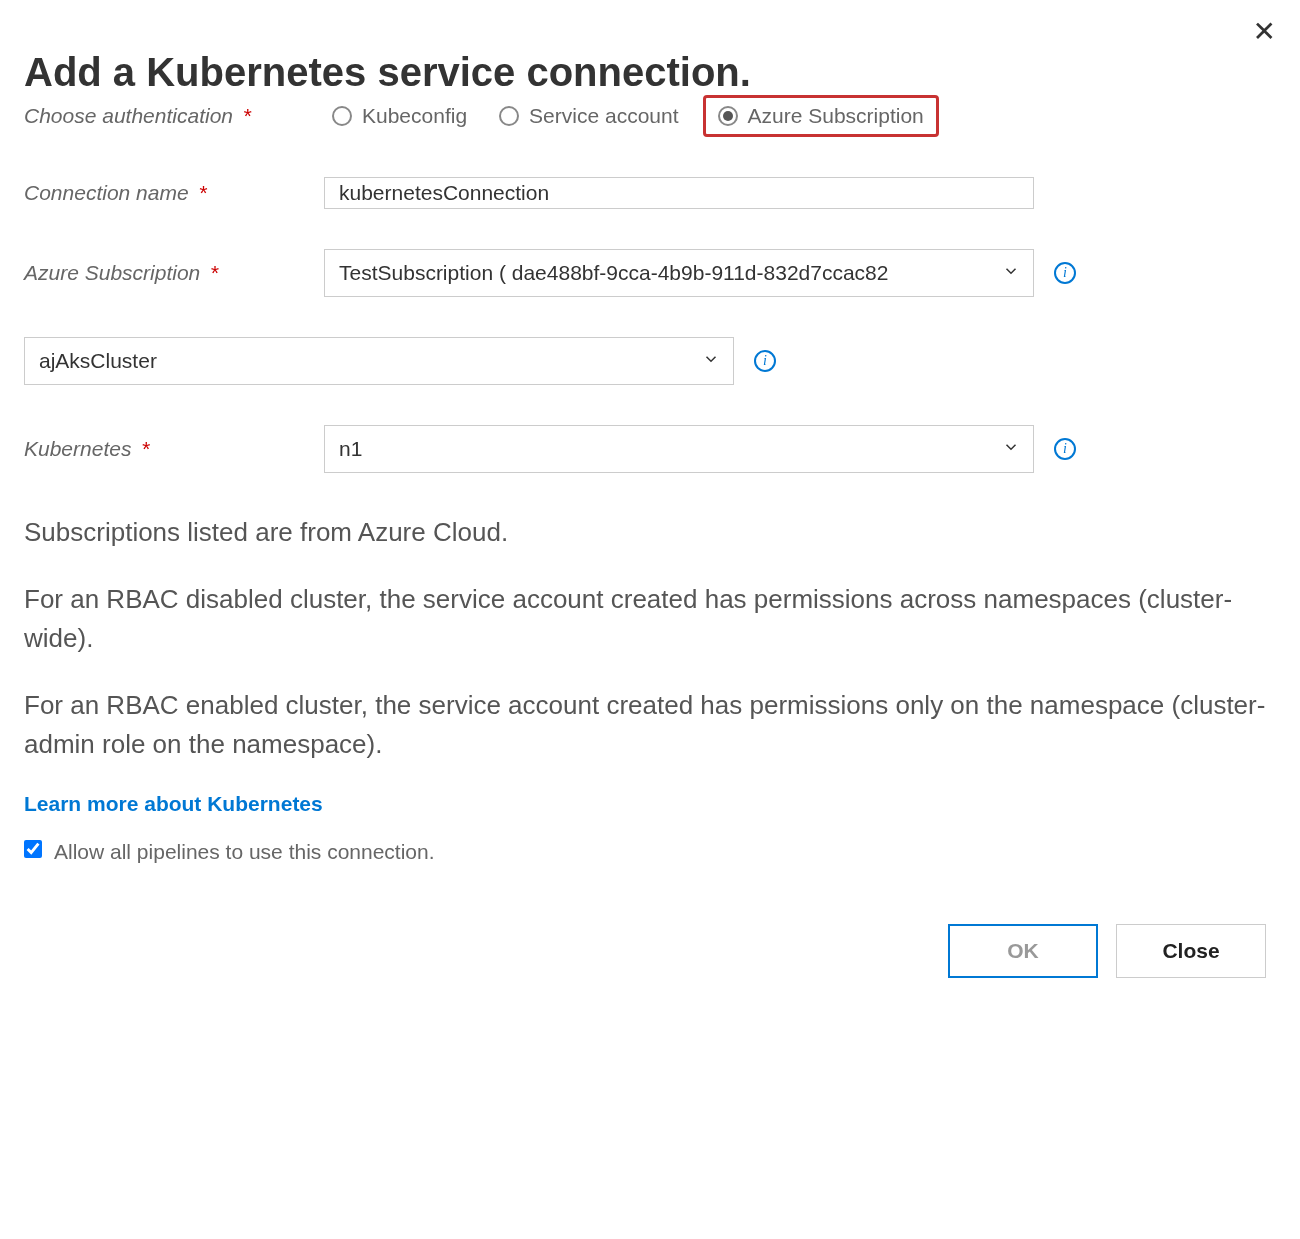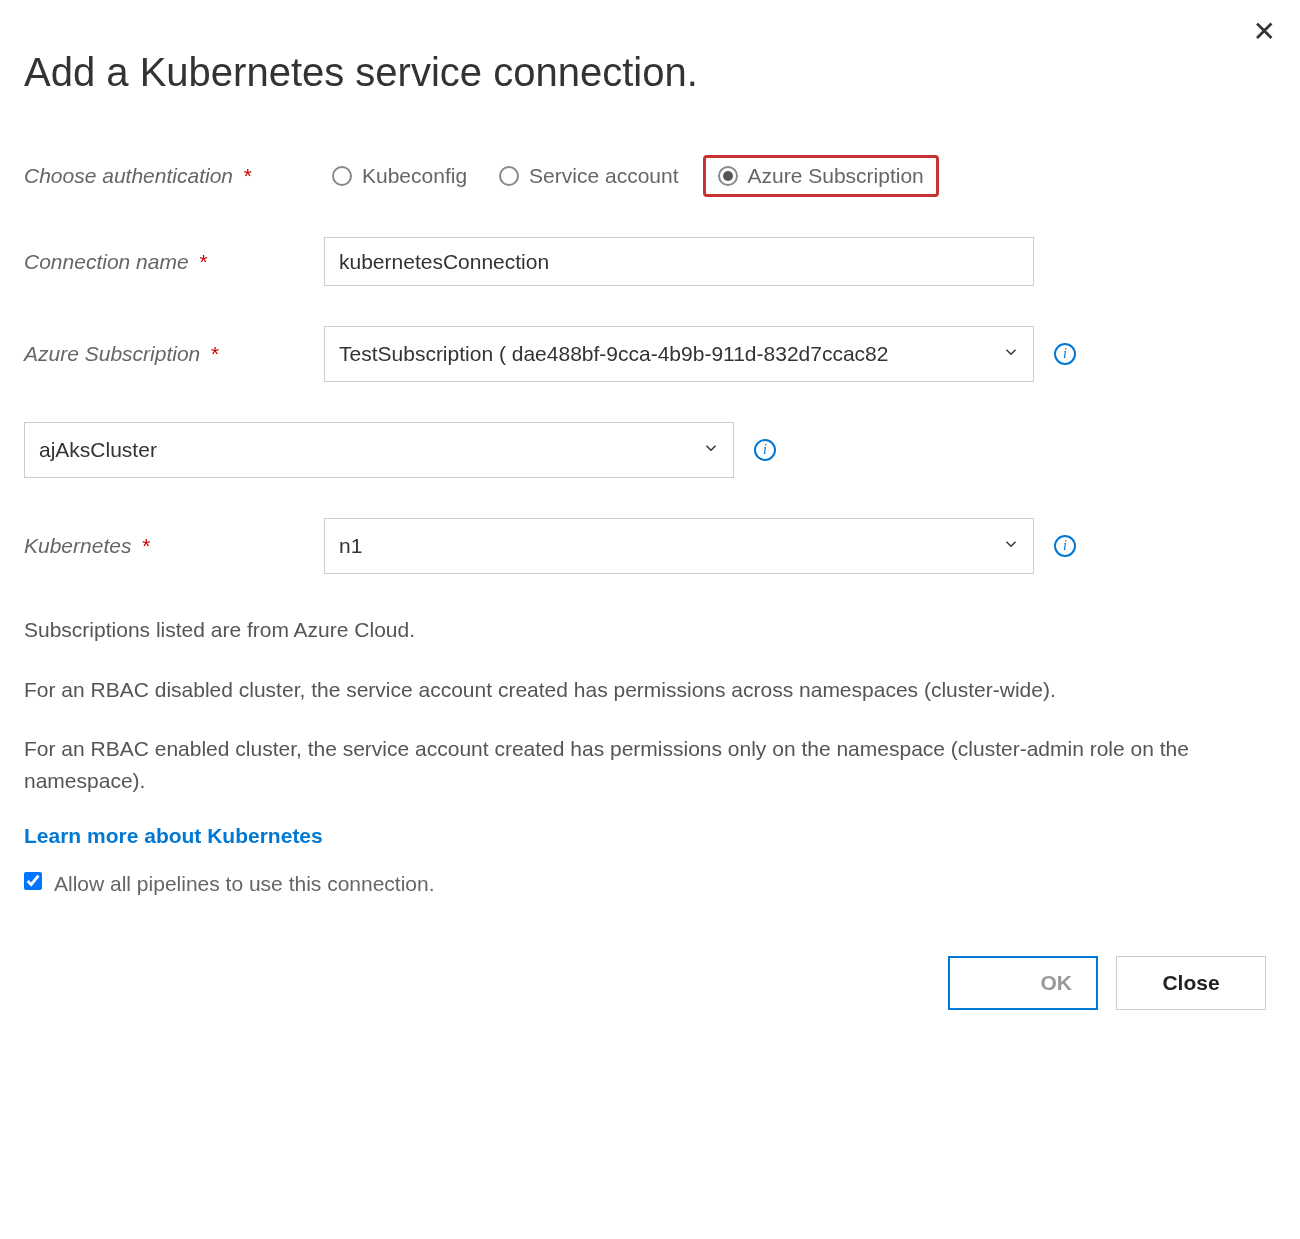--- a/index.html
+++ b/index.html
@@ -26,9 +26,8 @@
     }
     .dialog-title {
       font-size: 40px;
-      font-weight: 400;
-      color: #333;
-      margin-bottom: 60px;
+      font-weight: 700;
+      color: #333;
       margin-top: 20px;
     }
     .form-row {

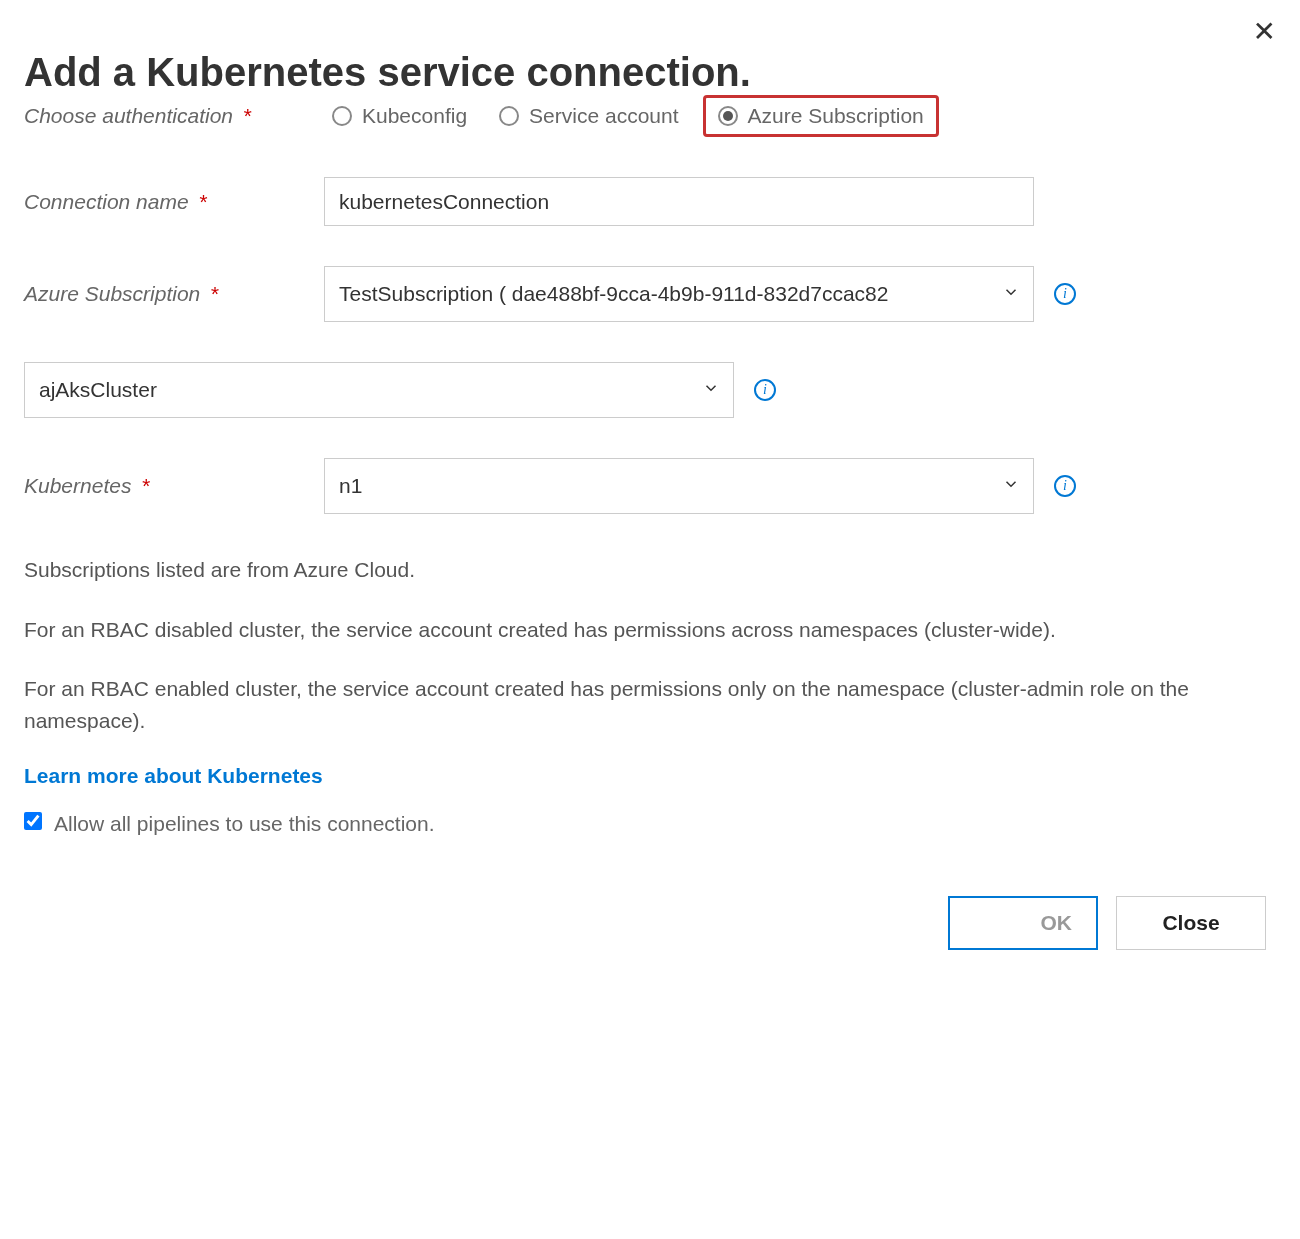--- a/index.html
+++ b/index.html
@@ -90,7 +90,7 @@
     .text-input {
       width: 100%;
       max-width: 710px;
-      height: 49px;
+      height: 32px;
       border: 1px solid #ccc;
       padding: 0 14px;
       font-size: 21px;

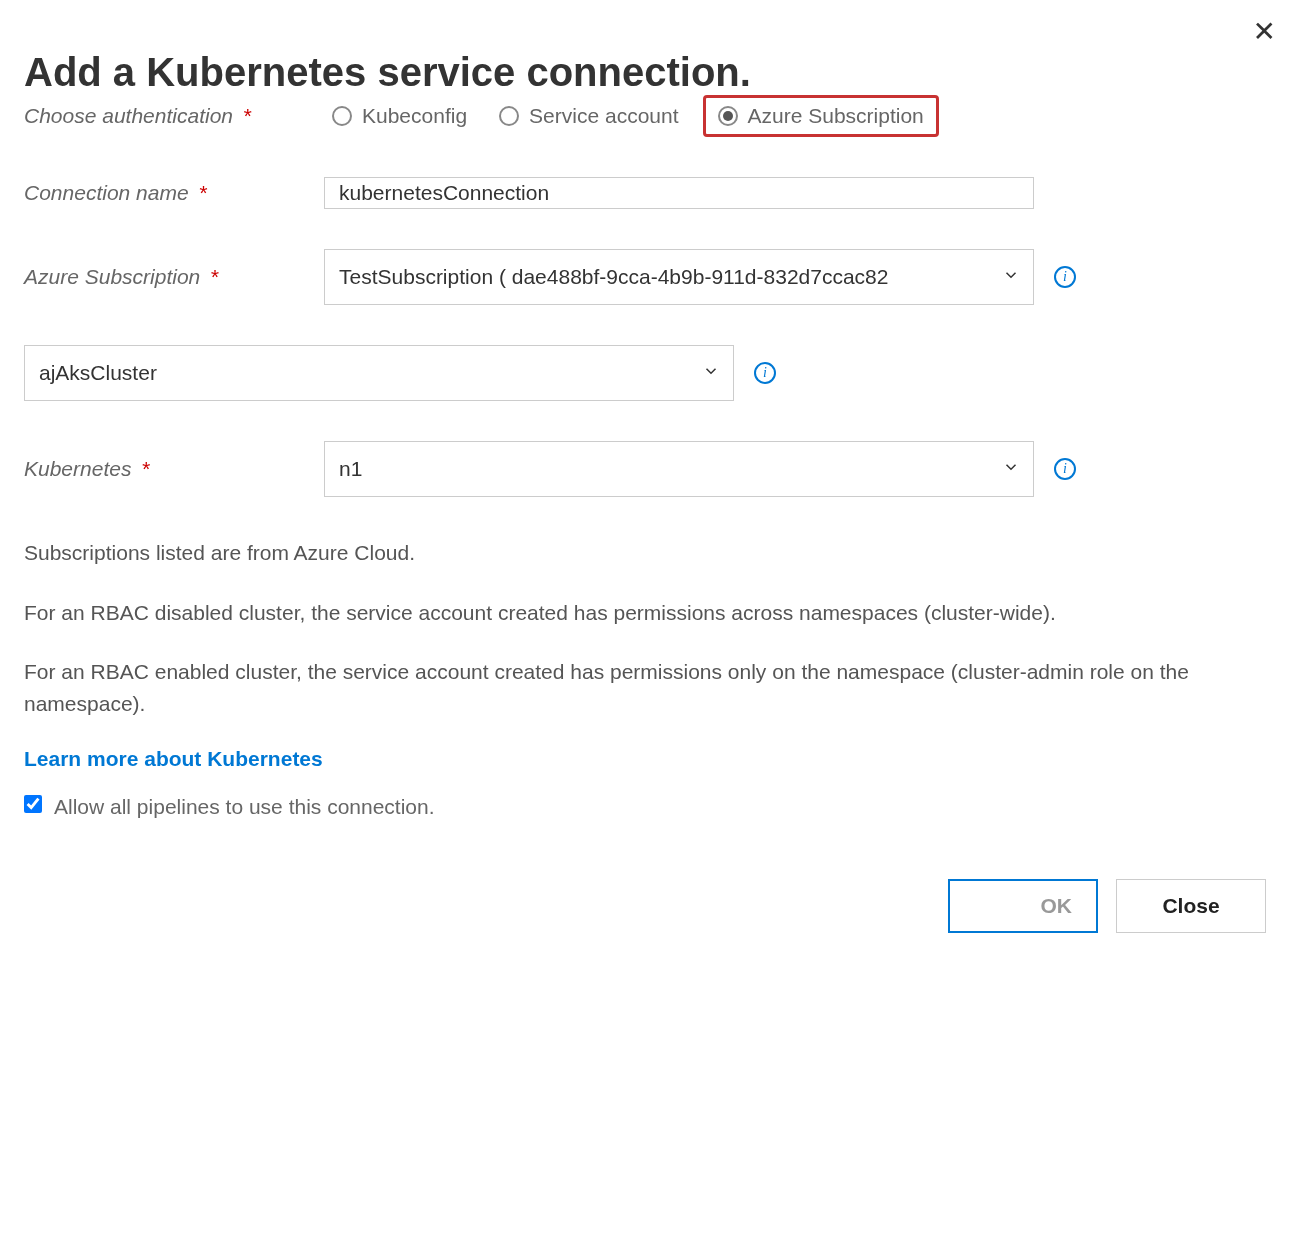--- a/index.html
+++ b/index.html
@@ -104,7 +104,7 @@
     }
     .select-input {
       width: 100%;
-      height: 56px;
+      height: 48px;
       border: 1px solid #ccc;
       padding: 0 44px 0 14px;
       font-size: 21px;

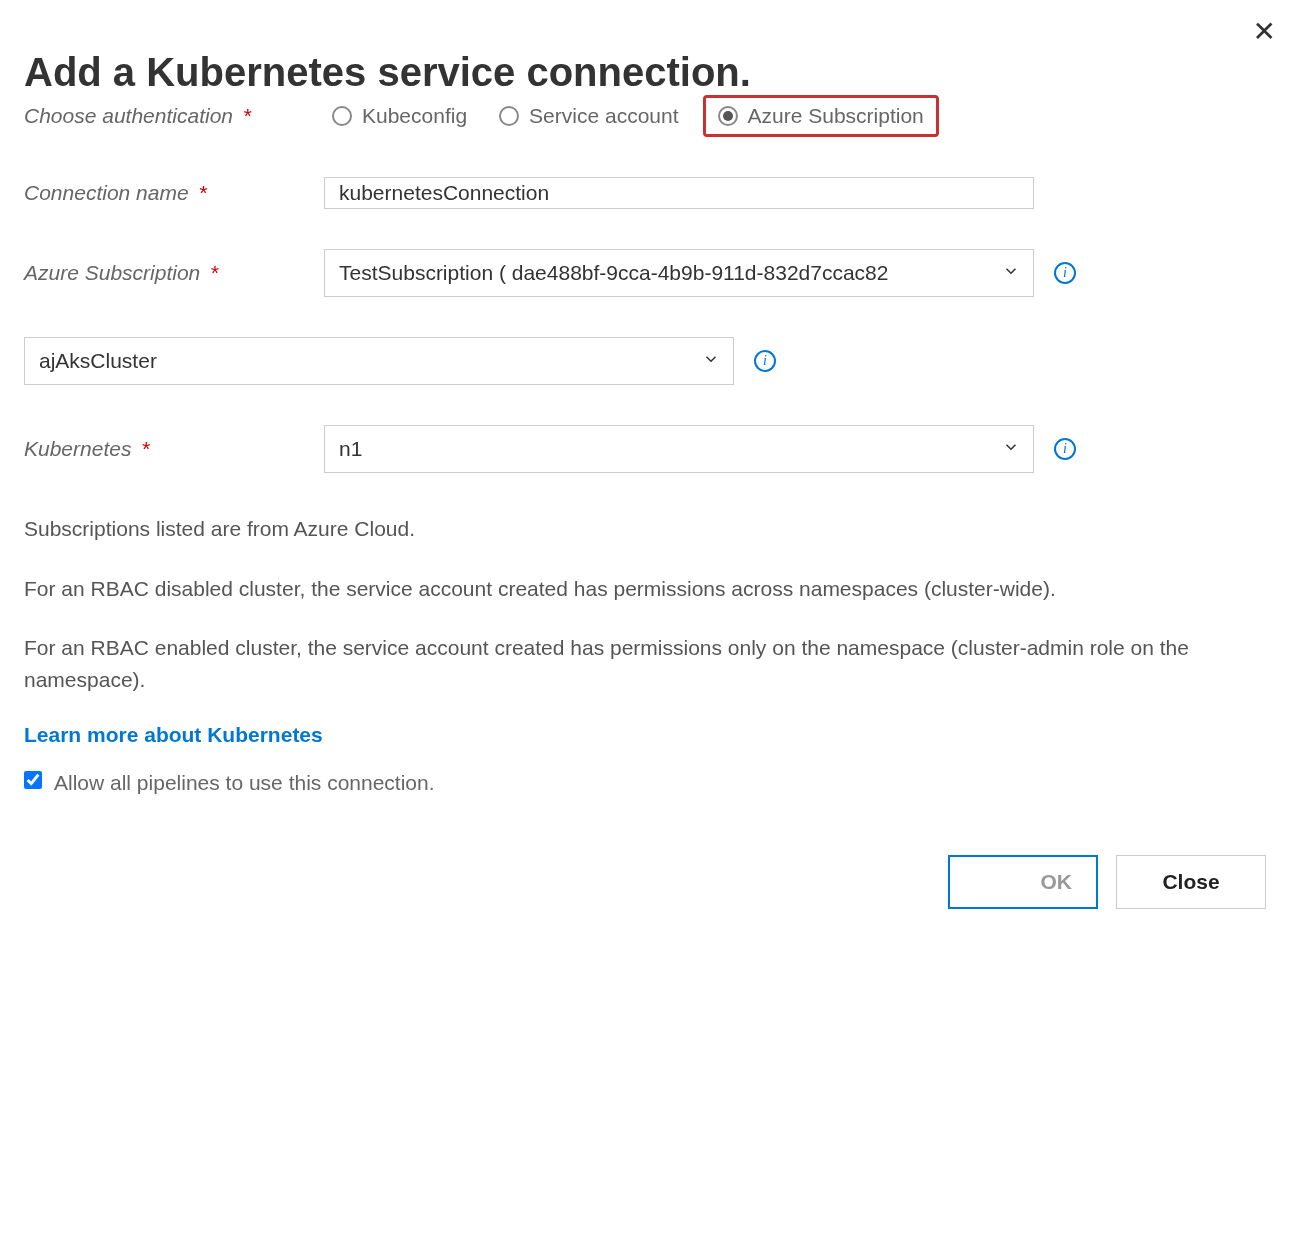--- a/index.html
+++ b/index.html
@@ -142,7 +142,7 @@
       cursor: pointer;
     }
     .info-text {
-      font-size: 21px;
+      font-size: 26px;
       color: #555;
       line-height: 1.5;
       margin-bottom: 28px;

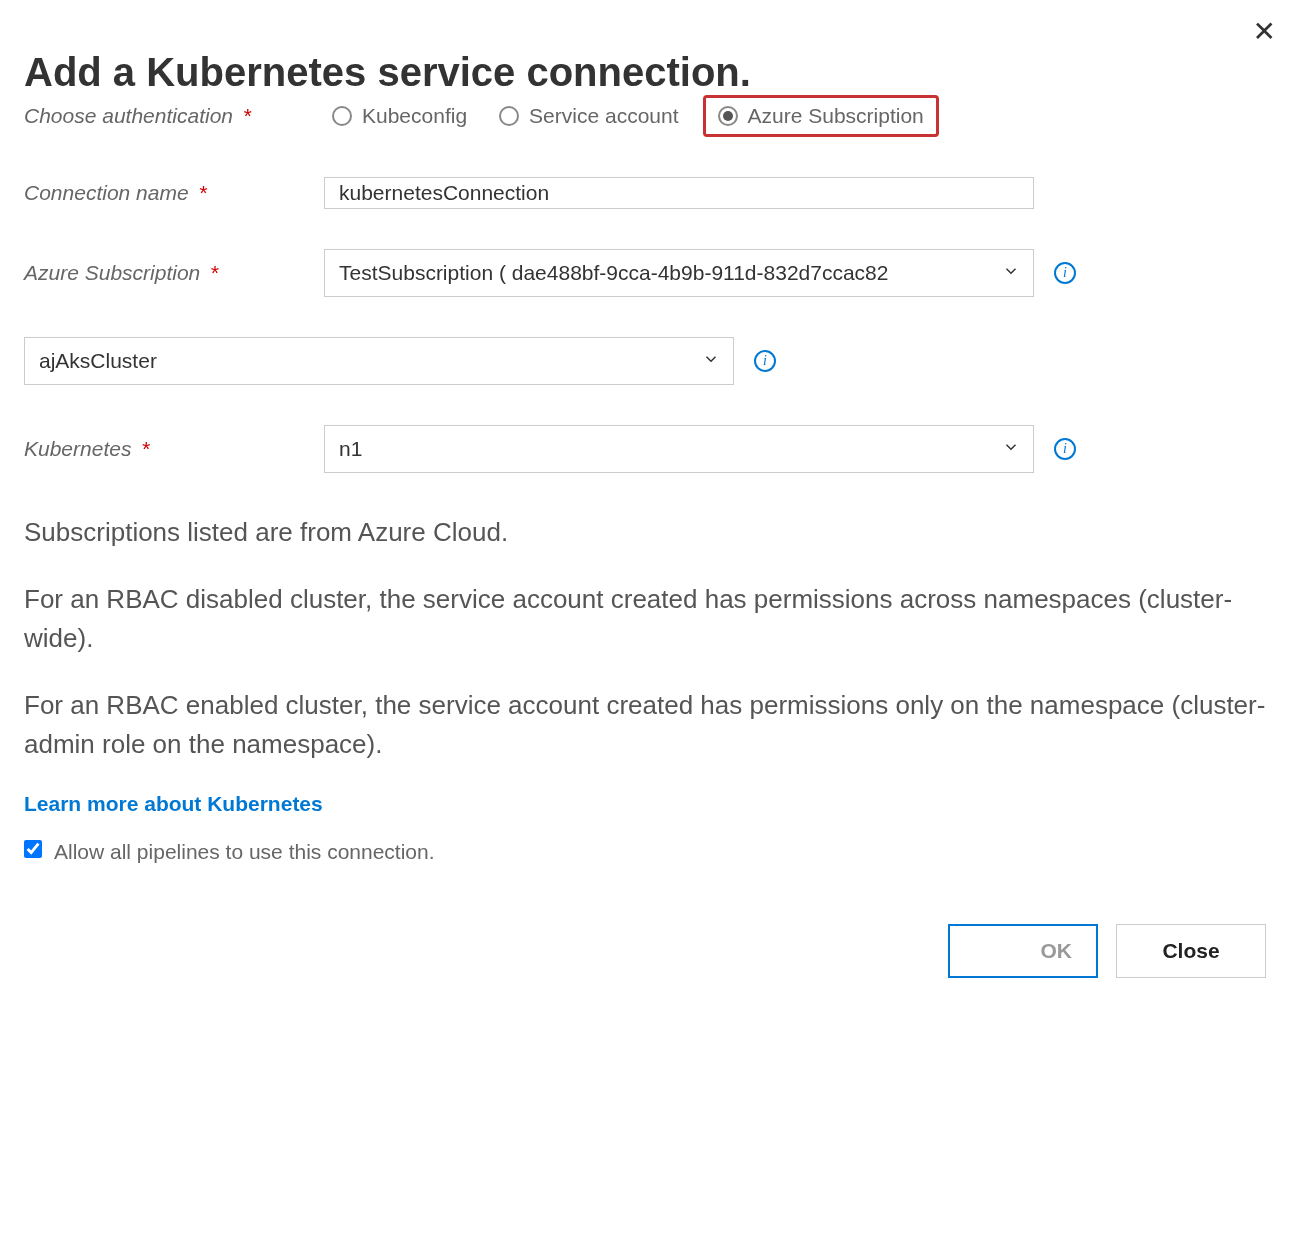--- a/index.html
+++ b/index.html
@@ -188,7 +188,6 @@
       border: 2px solid #0078d4;
       color: #999;
       font-weight: 600;
-      text-align: right;
     }
     .btn-close {
       border: 1px solid #ccc;

